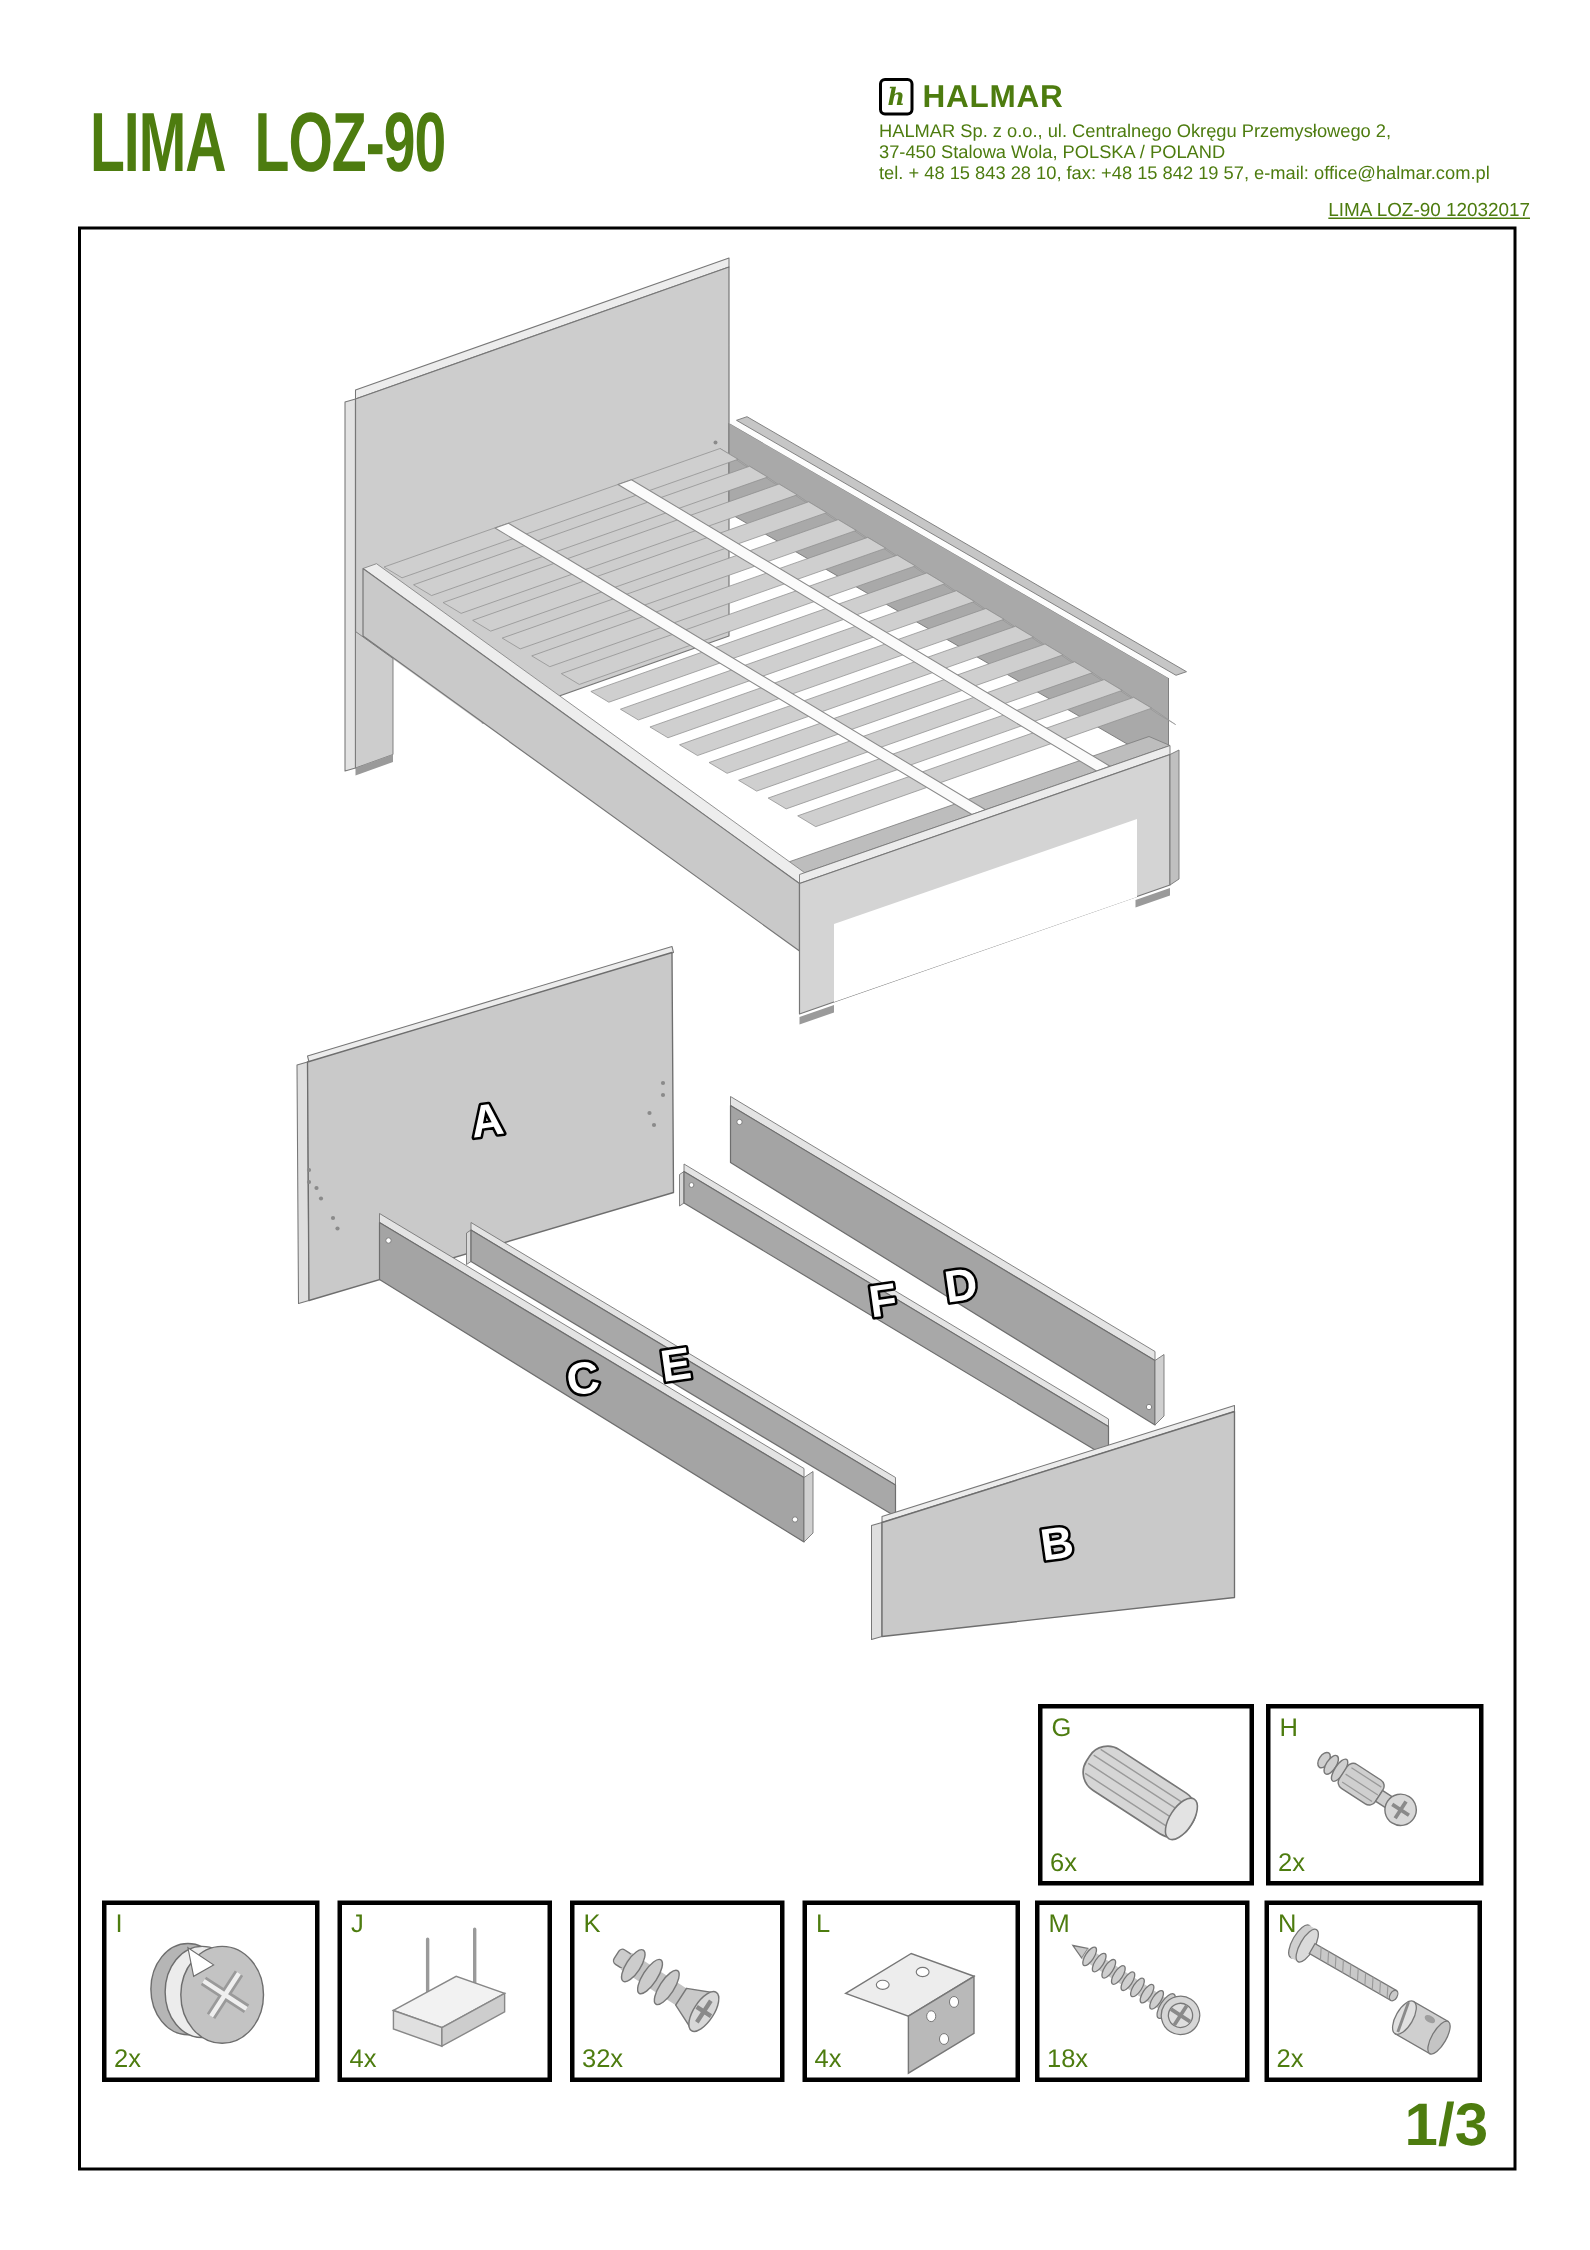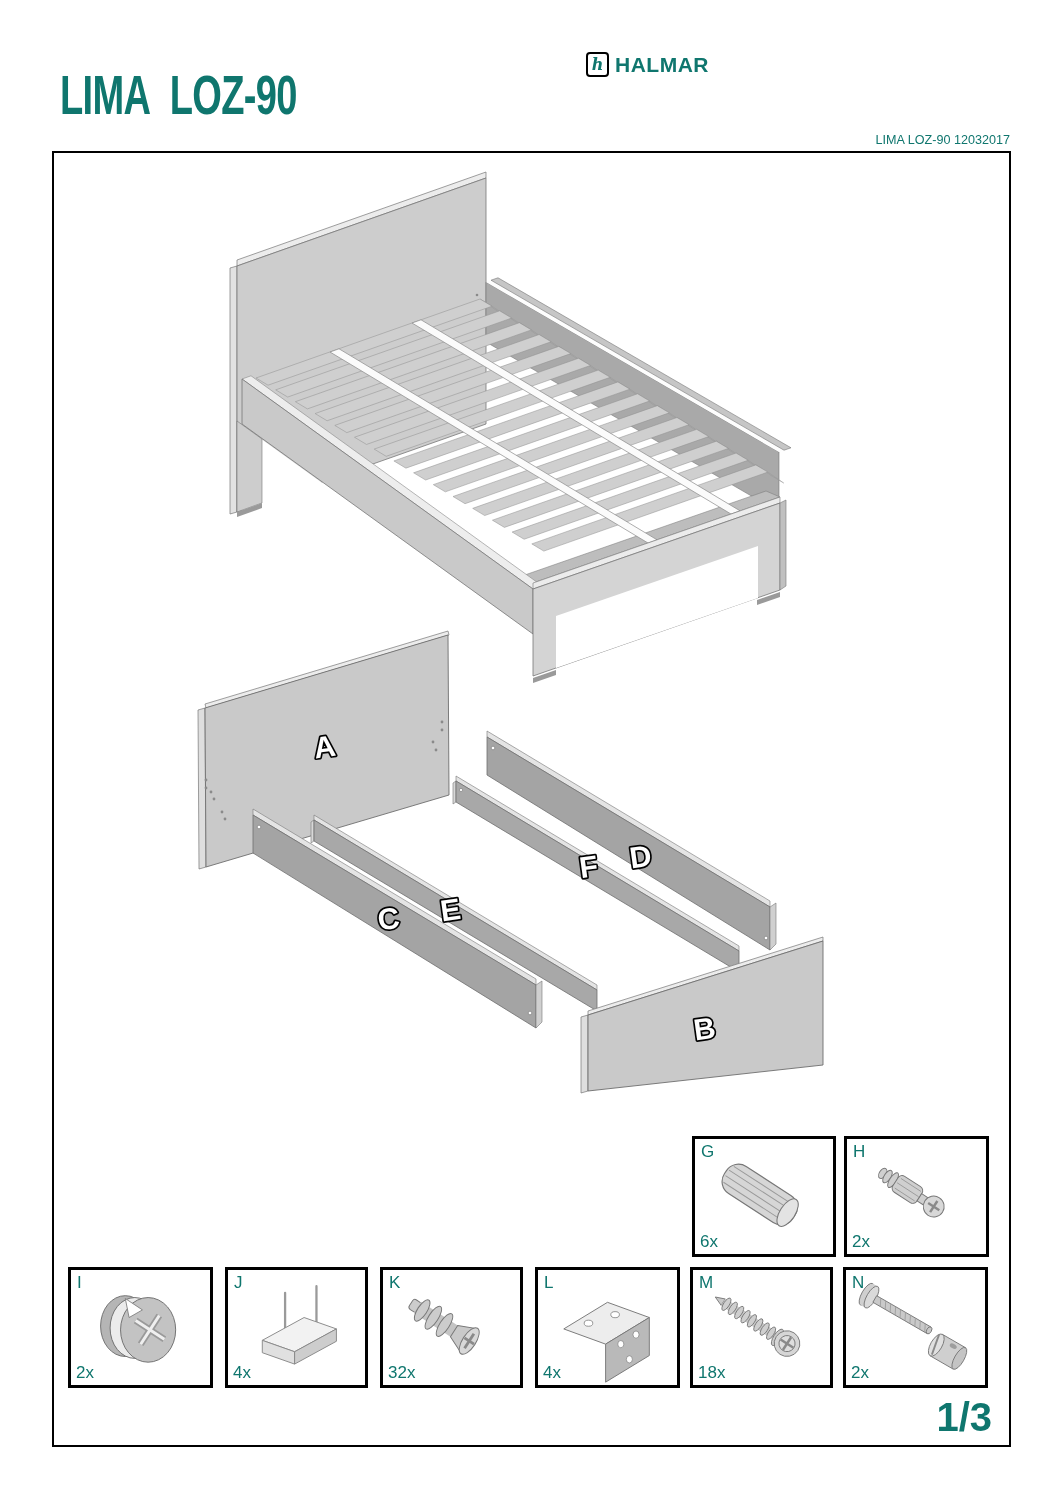--- a/index.html
+++ b/index.html
@@ -4,7 +4,7 @@
 <style>
   html,body{margin:0;padding:0;background:#fff;}
   .page{position:relative;width:1060px;height:1500px;background:#ffffff;
-        font-family:"Liberation Sans",sans-serif;color:#0f766e;overflow:hidden;}
+        font-family:"Liberation Sans",sans-serif;color:#4d7c0f;overflow:hidden;}
   .title{position:absolute;left:60px;top:62px;font-size:56px;font-weight:bold;
          letter-spacing:-1px;word-spacing:16px;transform:scaleX(0.68);transform-origin:0 0;
          white-space:nowrap;}

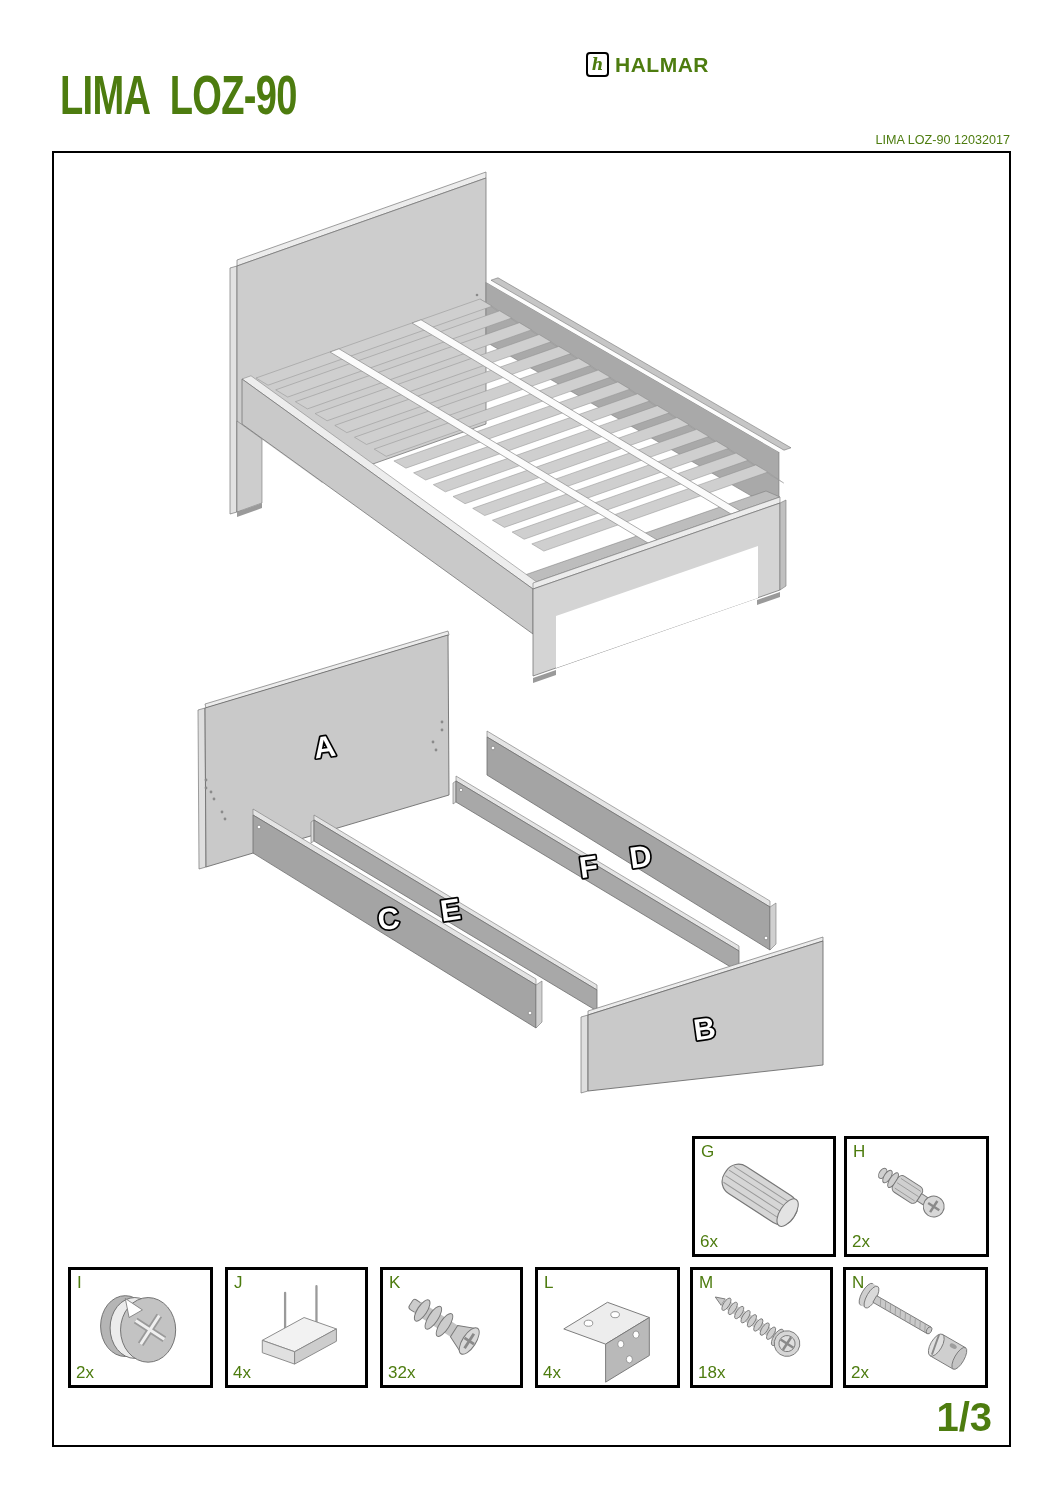--- a/index.html
+++ b/index.html
@@ -40,6 +40,11 @@
       <span class="logo-mark">h</span>
       <span class="logo-text">HALMAR</span>
     </div>
+    <div class="addr">
+      <div>HALMAR Sp. z o.o., ul. Centralnego Okręgu Przemysłowego 2,</div>
+      <div>37-450 Stalowa Wola, POLSKA  / POLAND</div>
+      <div>tel. + 48 15 843 28 10, fax: +48 15 842 19 57, e-mail: office@halmar.com.pl</div>
+    </div>
   </div>
 
   <div class="doc-ref">LIMA LOZ-90  12032017</div>

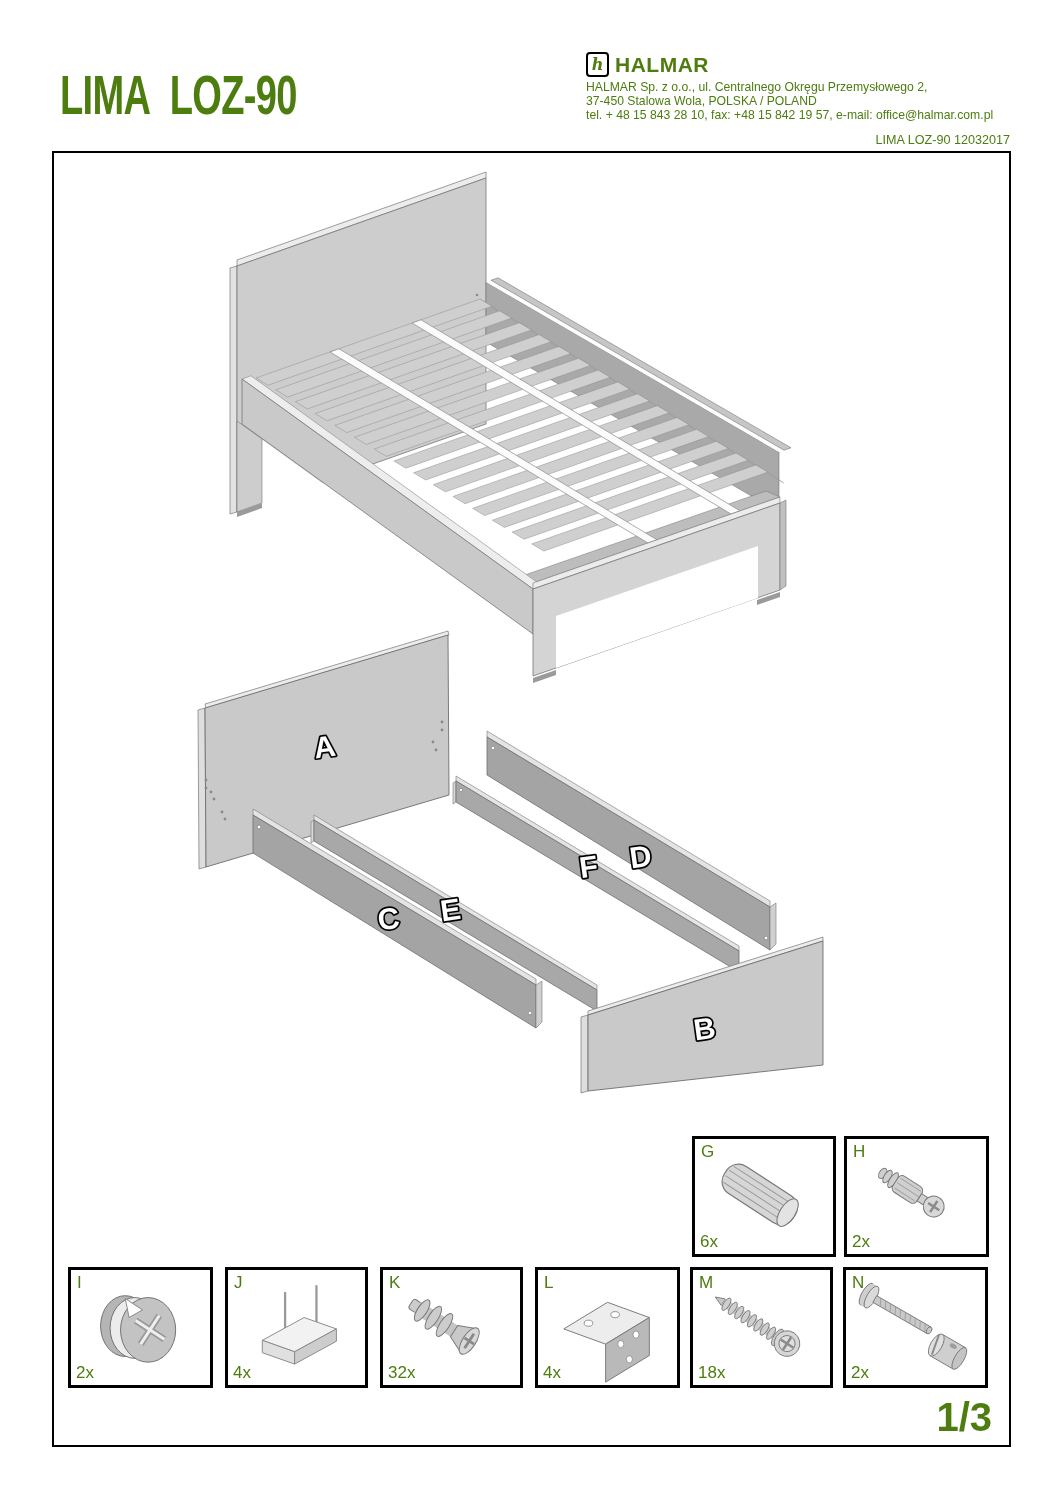--- a/index.html
+++ b/index.html
@@ -16,7 +16,7 @@
              font-size:16px;line-height:1;}
   .logo-text{font-size:21px;font-weight:bold;letter-spacing:0.5px;}
   .addr{margin-top:3px;font-size:12.2px;line-height:14.2px;}
-  .doc-ref{position:absolute;top:133px;right:50px;font-size:12.6px;}
+  .doc-ref{position:absolute;top:133px;right:40px;font-size:12.6px;text-decoration:underline;}
   .frame{position:absolute;left:52px;top:151px;width:959px;height:1296px;
          border:2px solid #000;box-sizing:border-box;background:#fff;}
   .diagram{position:absolute;left:52px;top:151px;}

